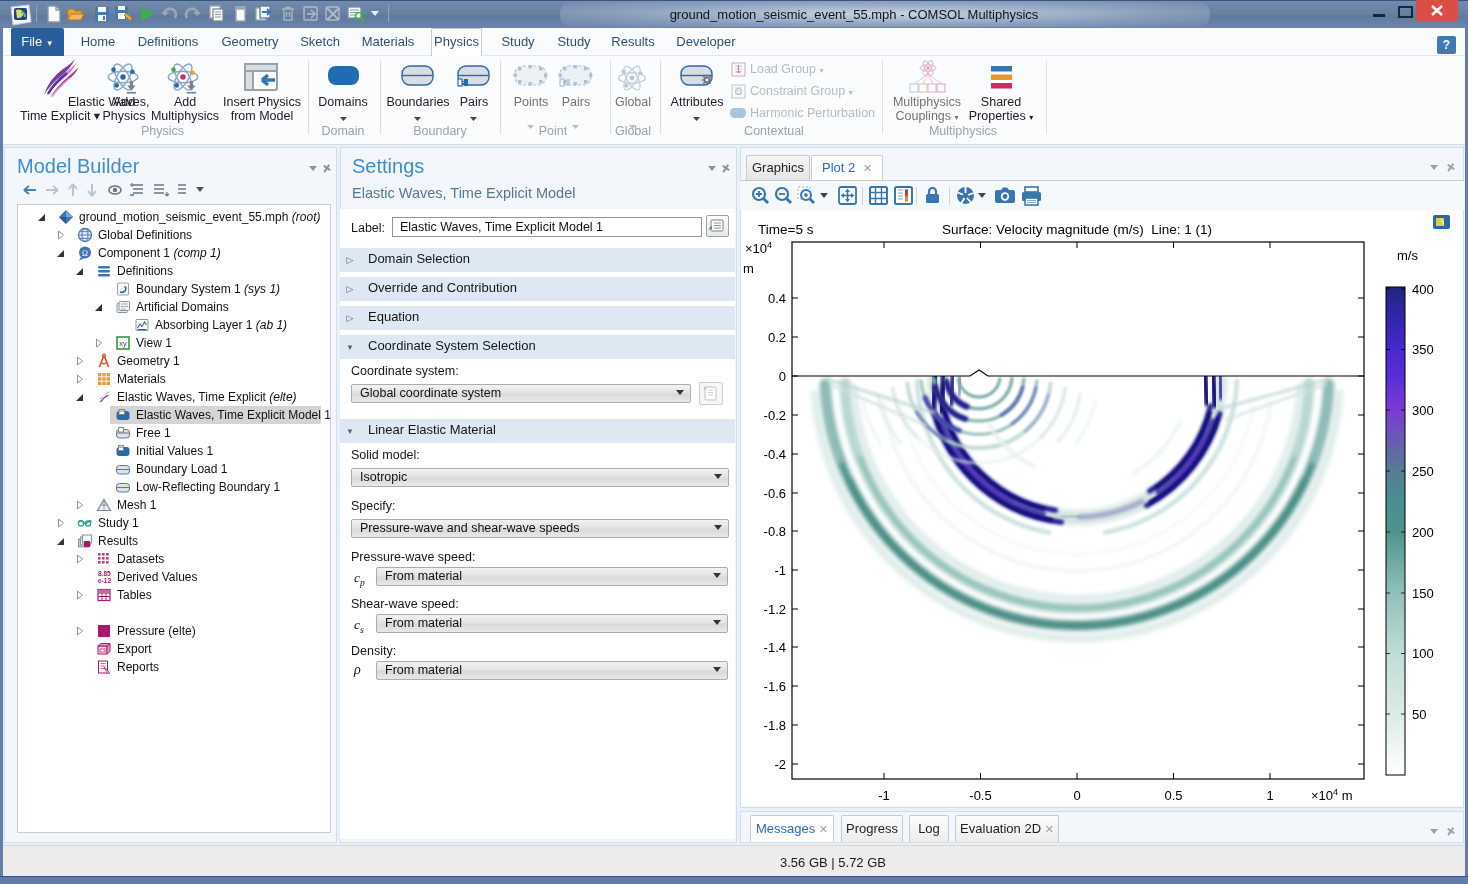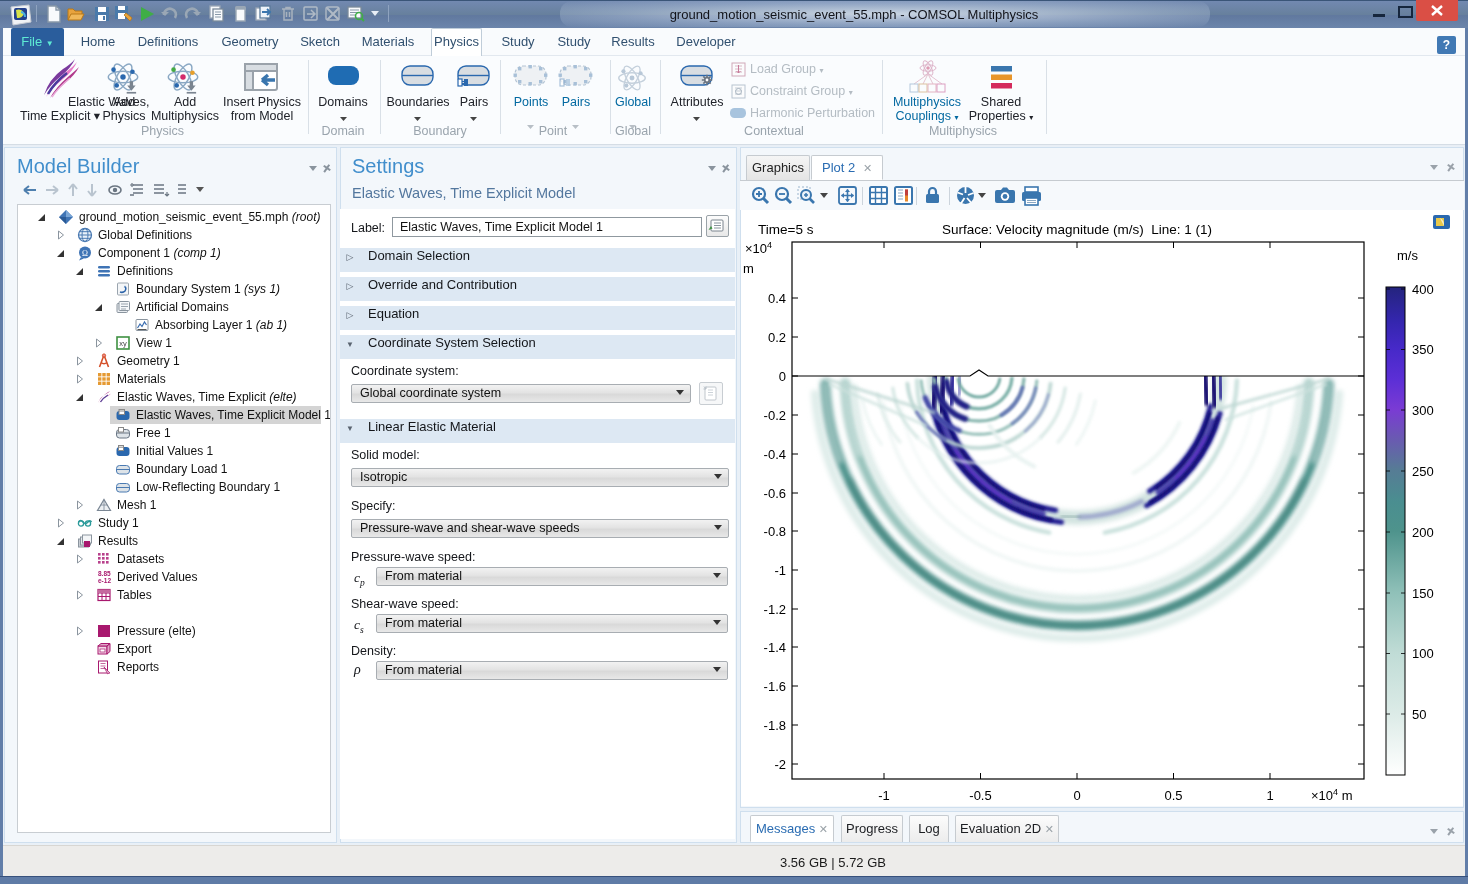--- a/index.html
+++ b/index.html
@@ -21,7 +21,7 @@
 
 
 #tabrow { left:3px; top:28px; width:1462px; height:28px; background:#f9fbfd; border-bottom:1px solid #e2e8ef; }
-#filebtn { left:11px; top:28px; width:53px; height:28px; background:#2a5d9c; color:#5eead4; font-size:13px;
+#filebtn { left:11px; top:28px; width:53px; height:28px; background:#2a5d9c; color:#fef9c3; font-size:13px;
   text-align:center; line-height:27px; border-radius:2px 2px 0 0; }
 .rtab { top:28px; height:28px; line-height:28px; font-size:13px; color:#31506f; text-align:center; }
 #tabactive { left:431px; top:28px; width:51px; height:28px; background:#ffffff; border:1px solid #c0cdd9; border-bottom:none; border-radius:2px 2px 0 0; }

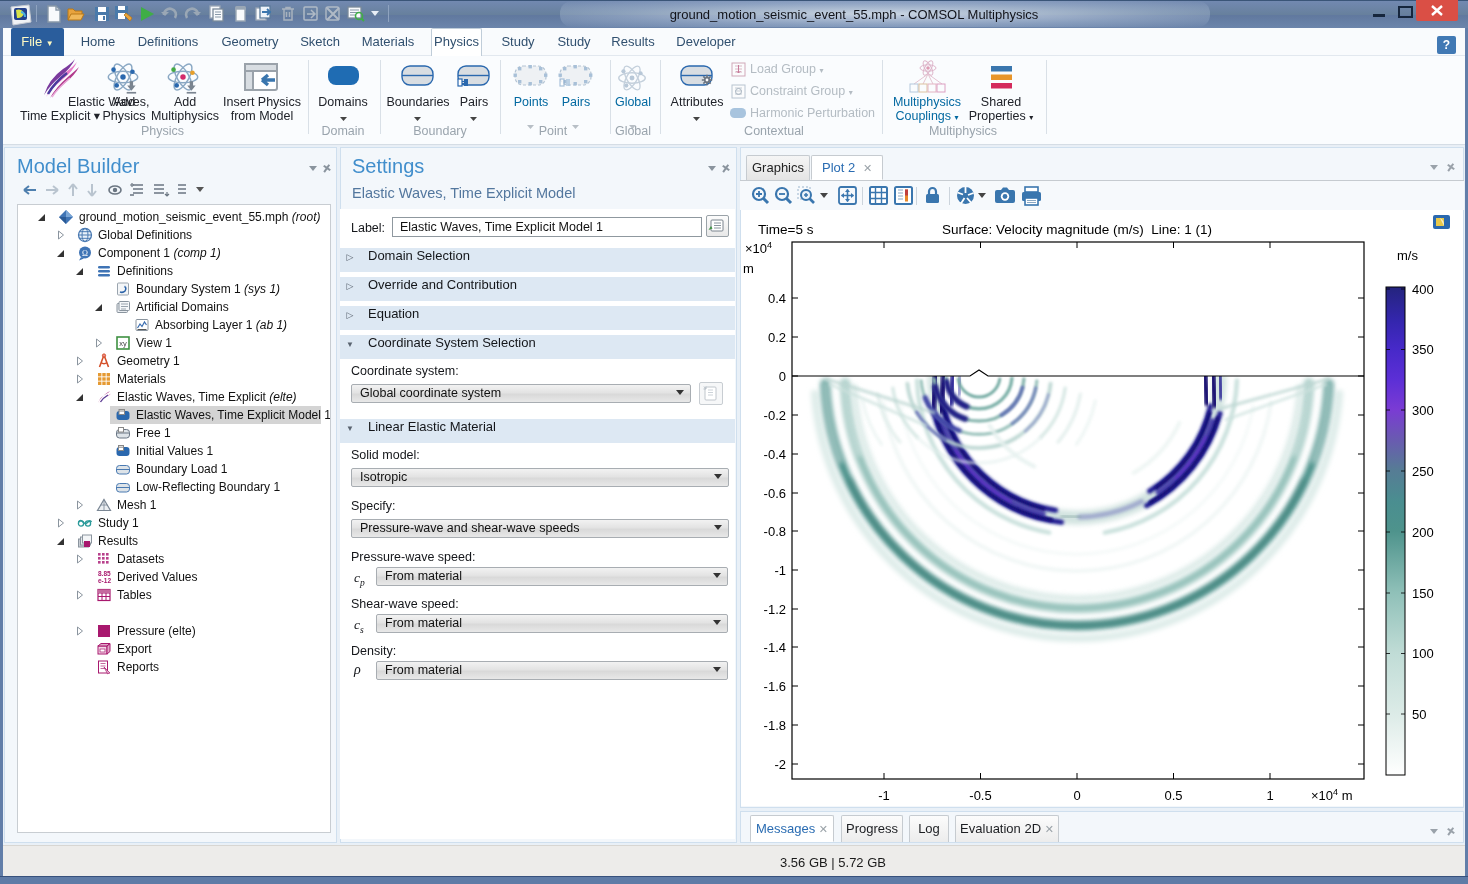--- a/index.html
+++ b/index.html
@@ -33,7 +33,7 @@
 .rgroup-label { top:68px; font-size:12.5px; color:#9aa4ad; text-align:center; }
 .rsep { top:4px; width:1px; height:74px; background:#d9e0e7; }
 .rbtn-label { font-size:12.5px; color:#20232a; text-align:center; line-height:15px; white-space:nowrap; }
-.rbtn-label.gray { color:#0369a1; }
+.rbtn-label.gray { color:#737373; }
 
 
 #mainbg { left:3px; top:146px; width:1462px; height:699px; background:#e9f0f7; }

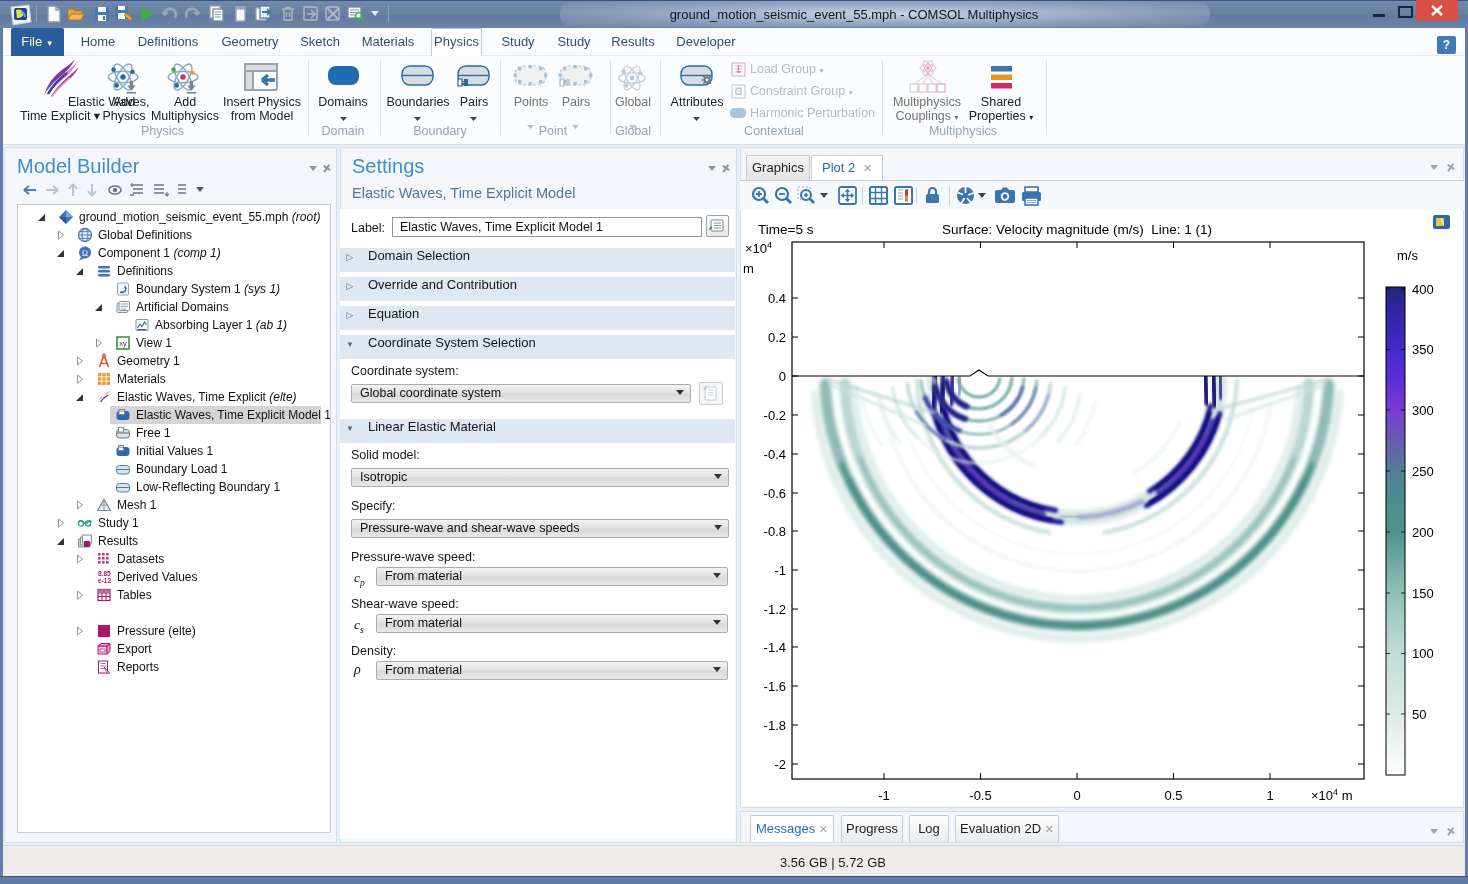--- a/index.html
+++ b/index.html
@@ -52,7 +52,7 @@
 .tlbl { position:absolute; top:2px; }
 
 
-.sechead { position:absolute; left:0px; width:395px; height:24px; background:#dde8f3; font-size:13px; color:#14161a; line-height:16px; }
+.sechead { position:absolute; left:0px; width:395px; height:24px; background:#dde8f3; font-size:13px; color:#14161a; line-height:22px; }
 .sechead .tri { display:inline-block; width:20px; text-align:center; font-size:9px; color:#5a6470; }
 .slabel { position:absolute; font-size:12.5px; color:#14161a; }
 .combo { position:absolute; height:19px; background:linear-gradient(#f2f2f2,#e3e3e3 45%,#d9d9d9 55%,#e8e8e8); border:1px solid #a8adb2; border-radius:2px; font-size:12.5px; color:#111; line-height:17px; padding-left:8px; }

